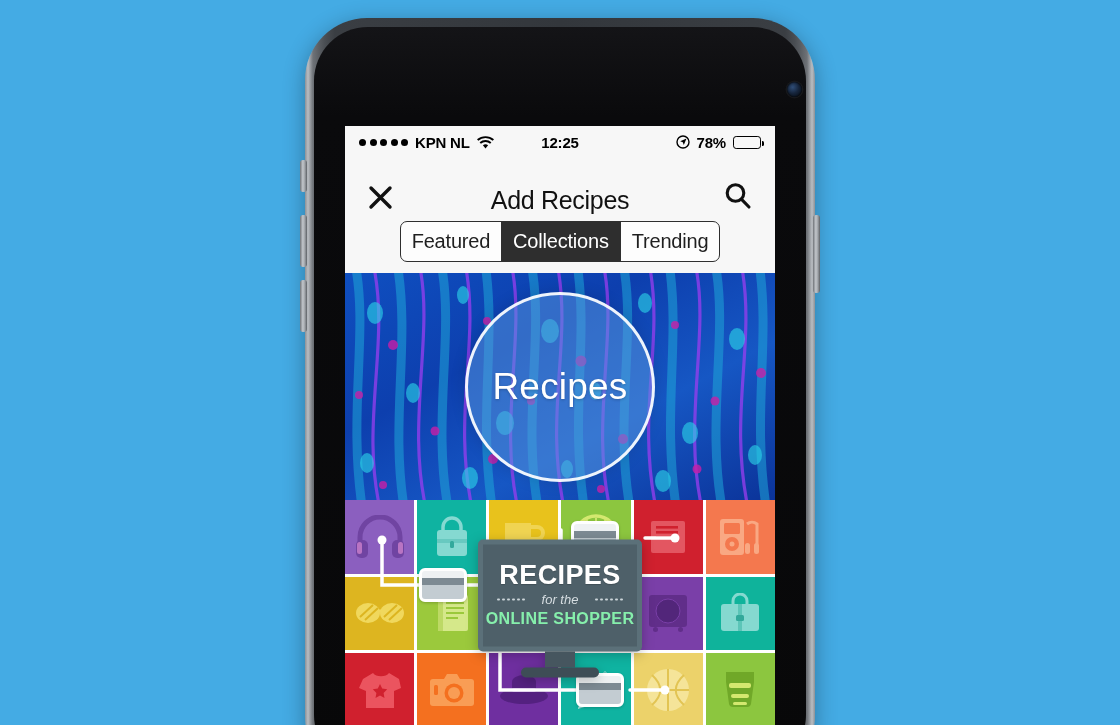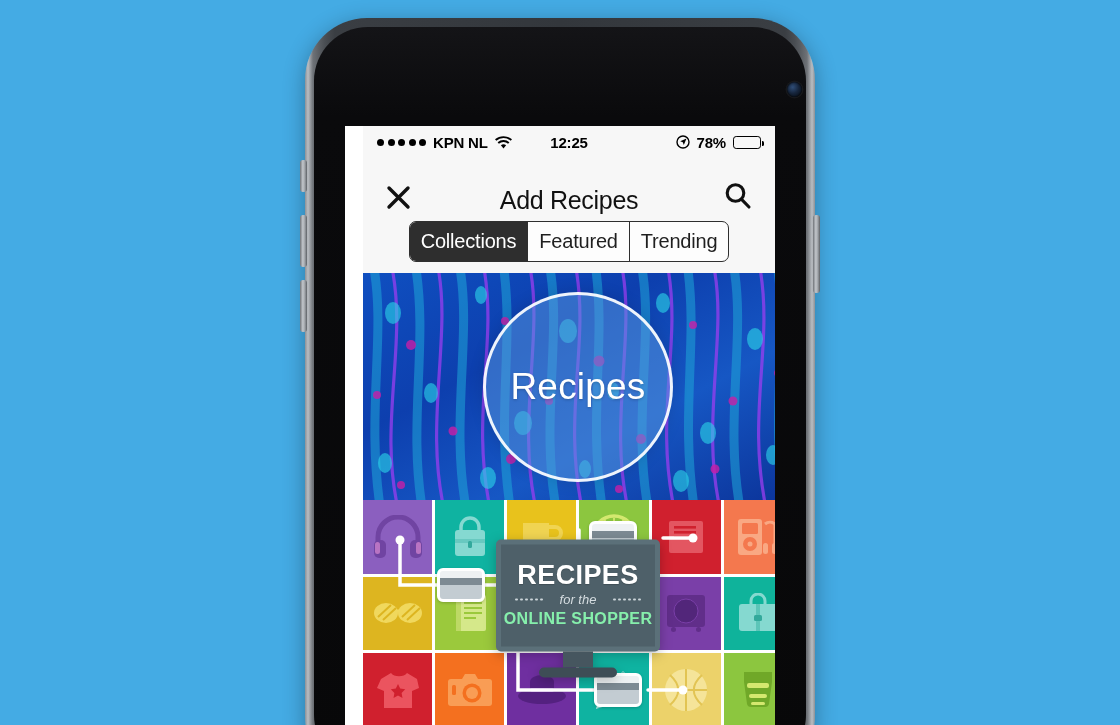--- a/index.html
+++ b/index.html
@@ -59,7 +59,6 @@
     width: 430px; height: 599px;
     overflow: hidden;
     background: #fff;
-    padding-left: 18px;
   }
 
   

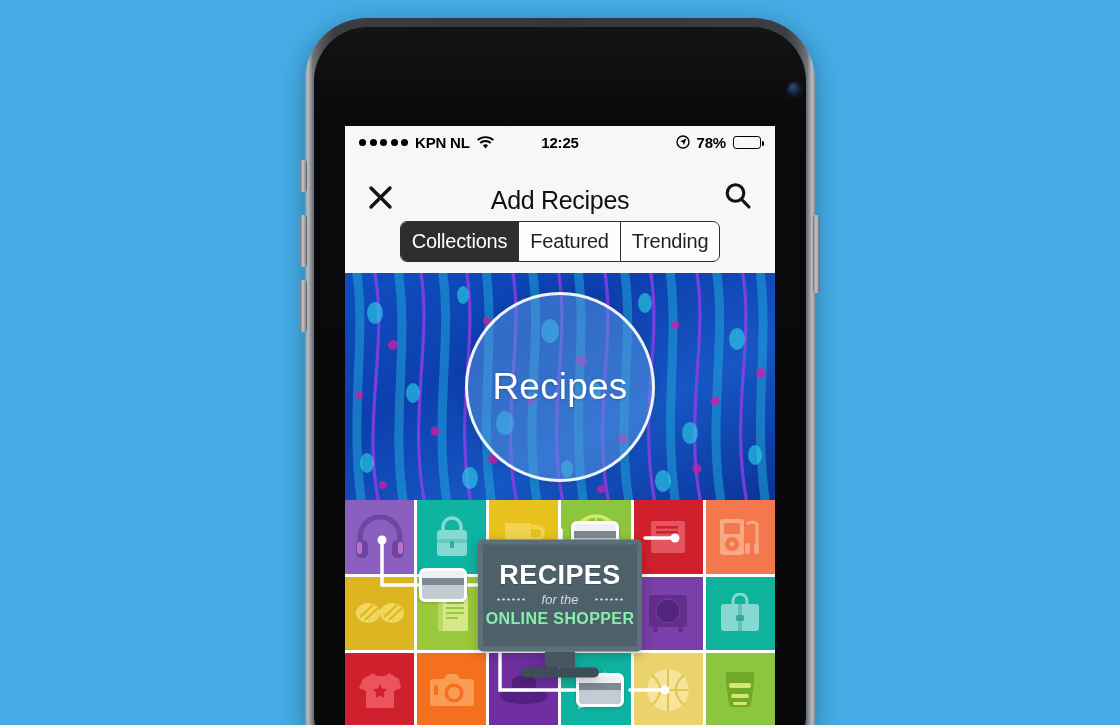--- a/index.html
+++ b/index.html
@@ -300,8 +300,8 @@
 
   <div id="segment-bar">
     <div id="segmented-control">
+      <div class="segment">Featured</div>
       <div class="segment selected">Collections</div>
-      <div class="segment">Featured</div>
       <div class="segment">Trending</div>
     </div>
   </div>

